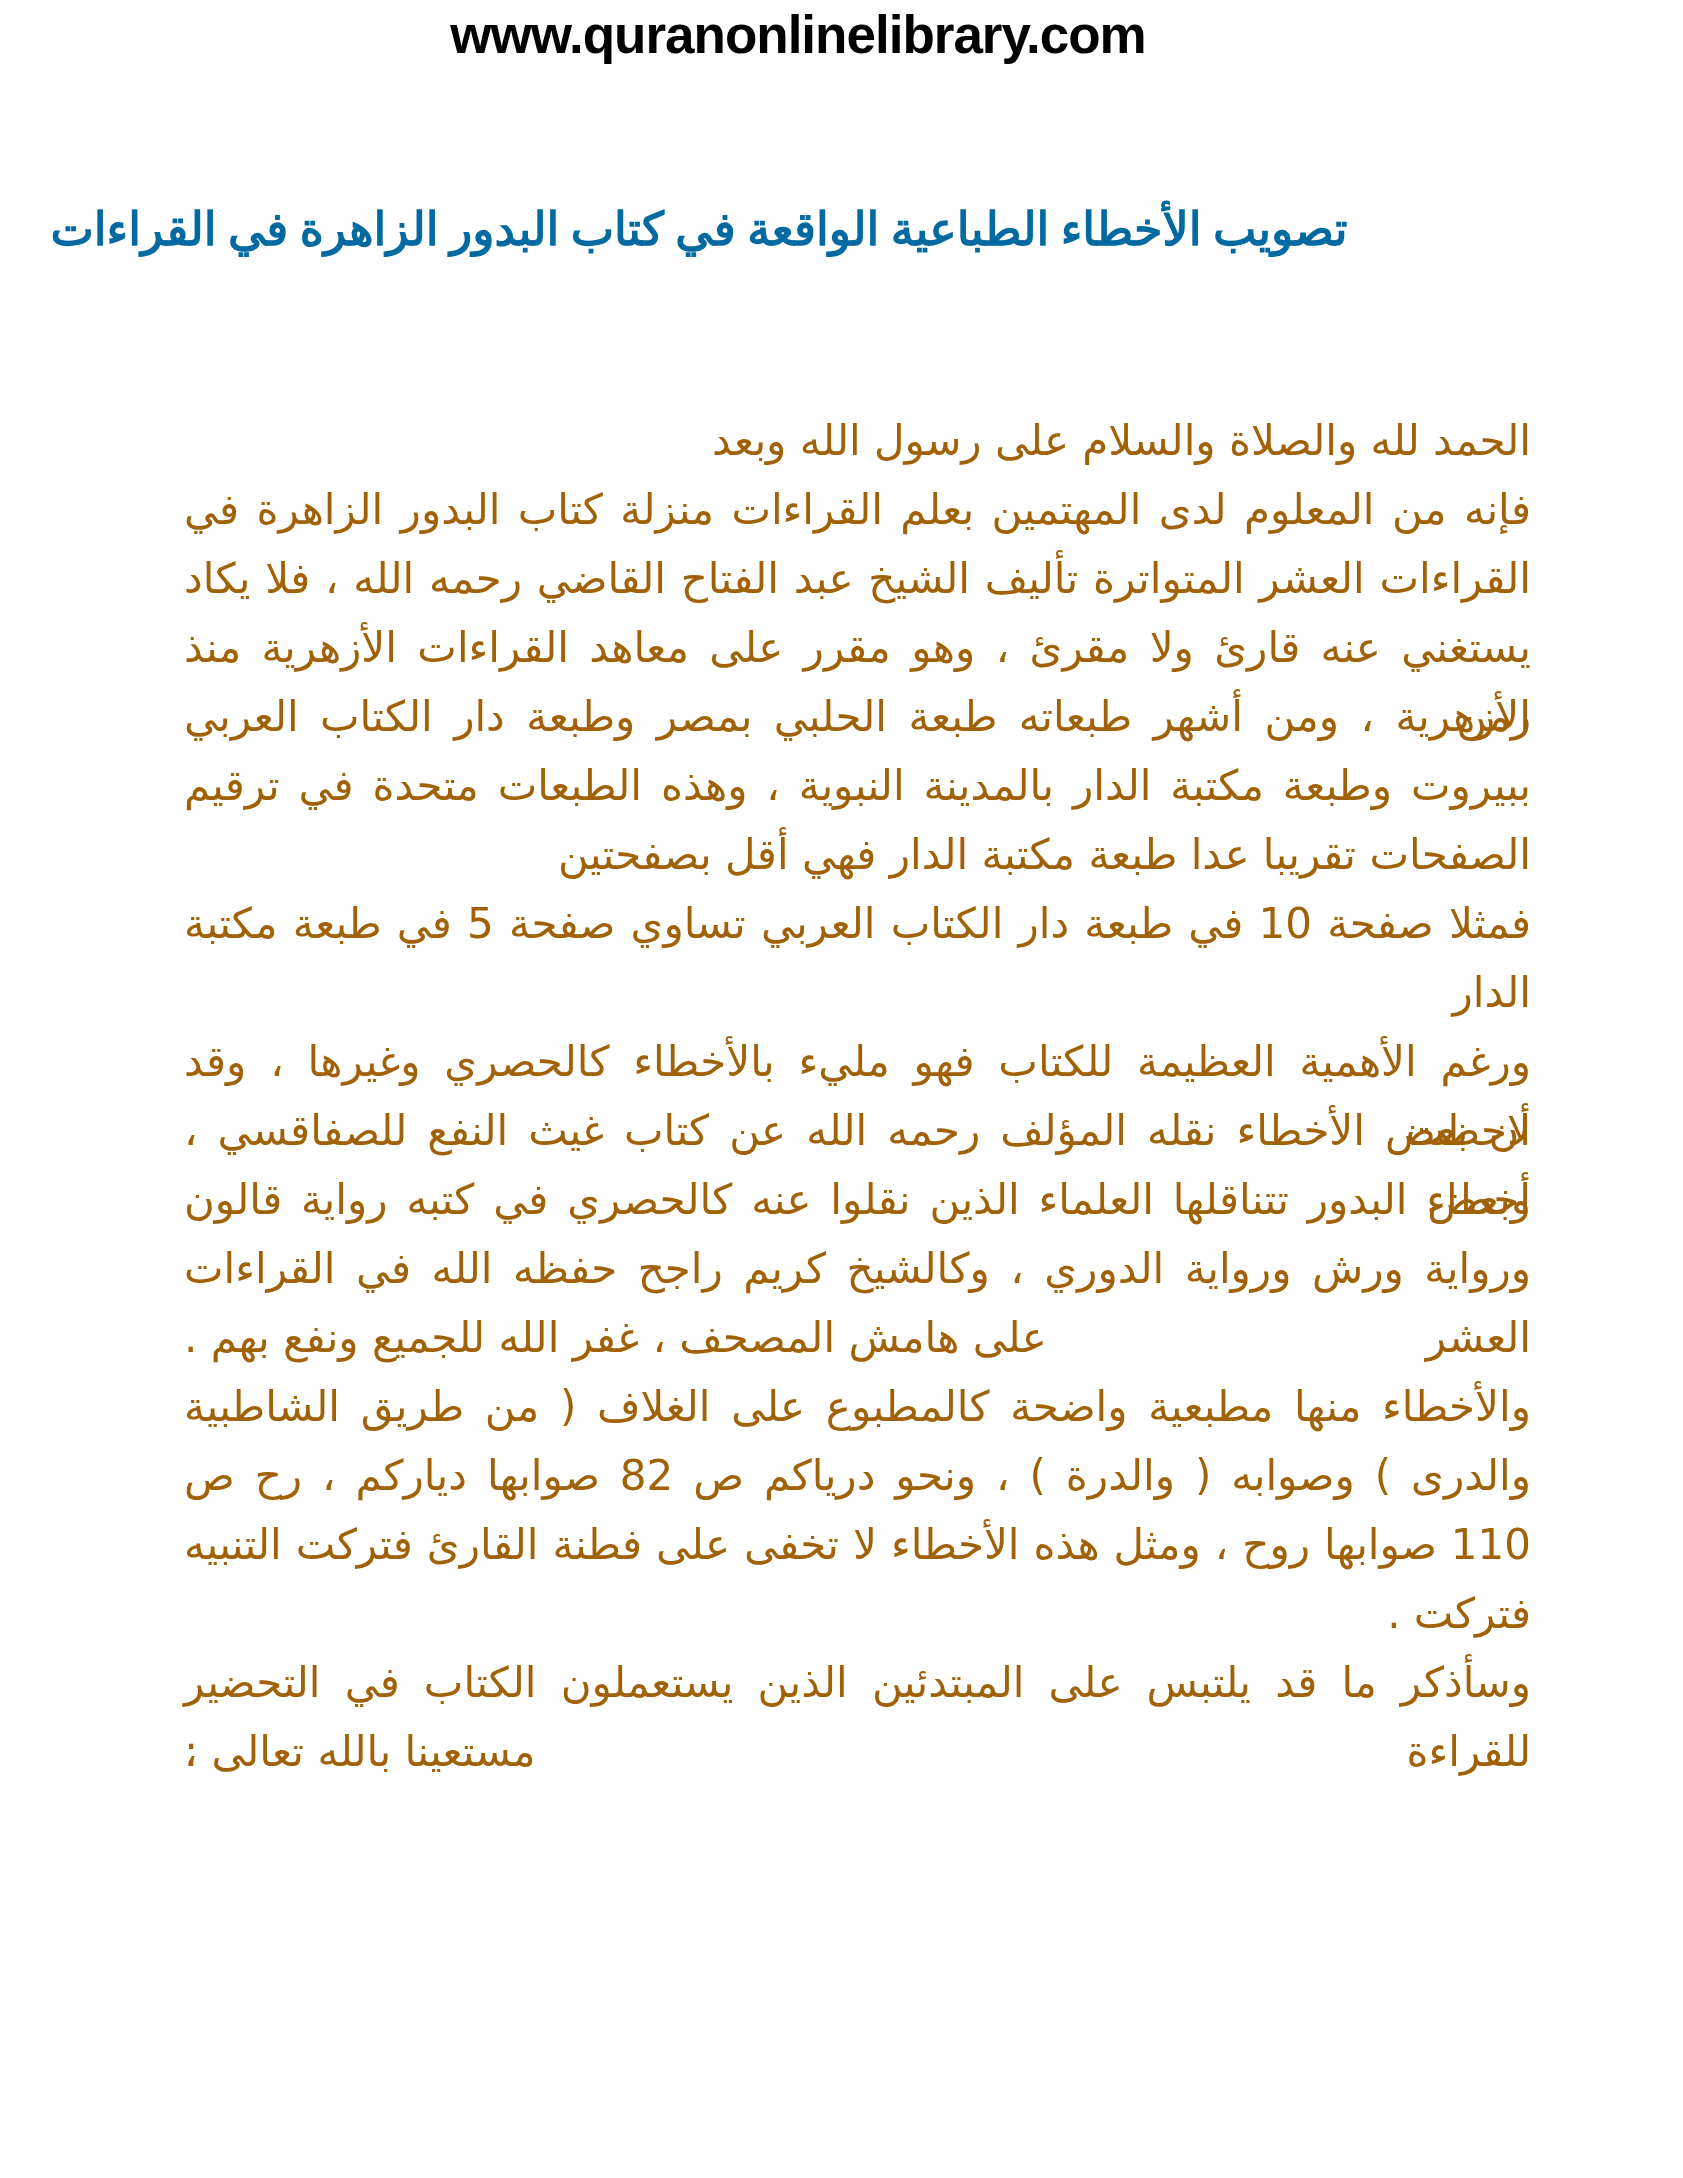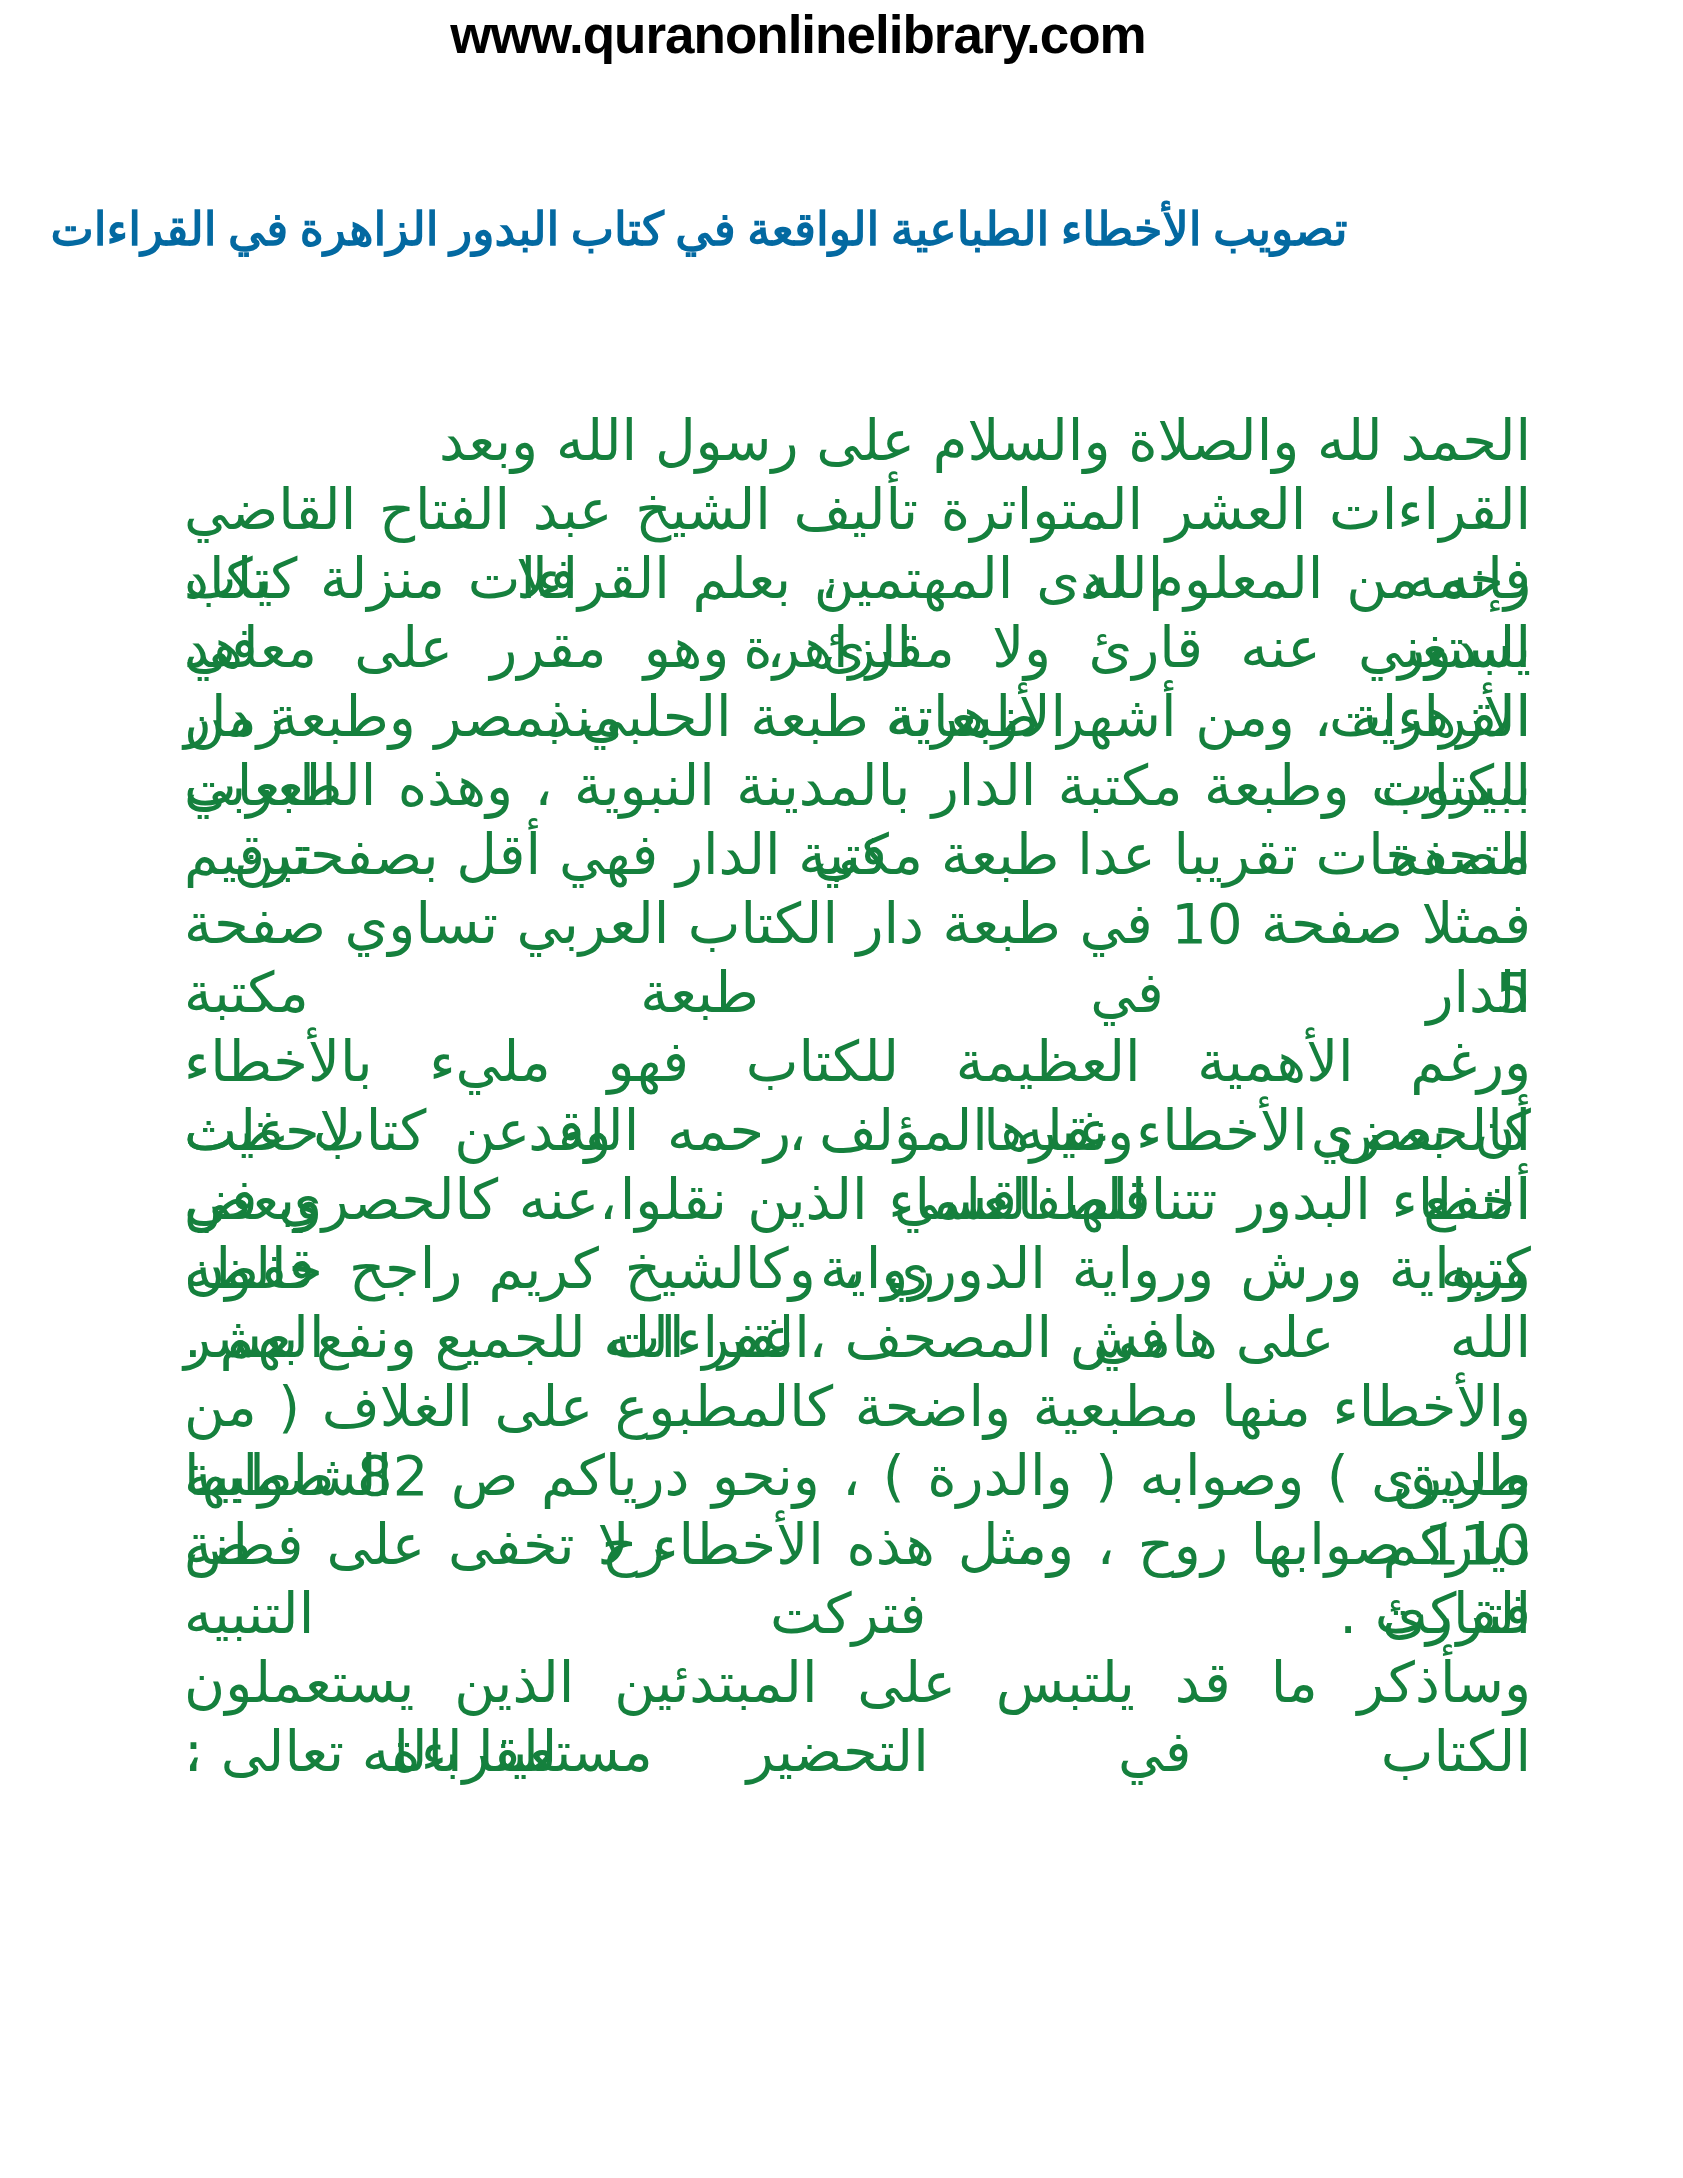--- a/index.html
+++ b/index.html
@@ -41,8 +41,8 @@
   .doc-body {
     margin: 141px 168px 0 168px;
     direction: rtl;
-    font-size: 56px;
-    color: #15803d;
+    font-size: 42px;
+    color: #a16207;
   }
 
   .line {

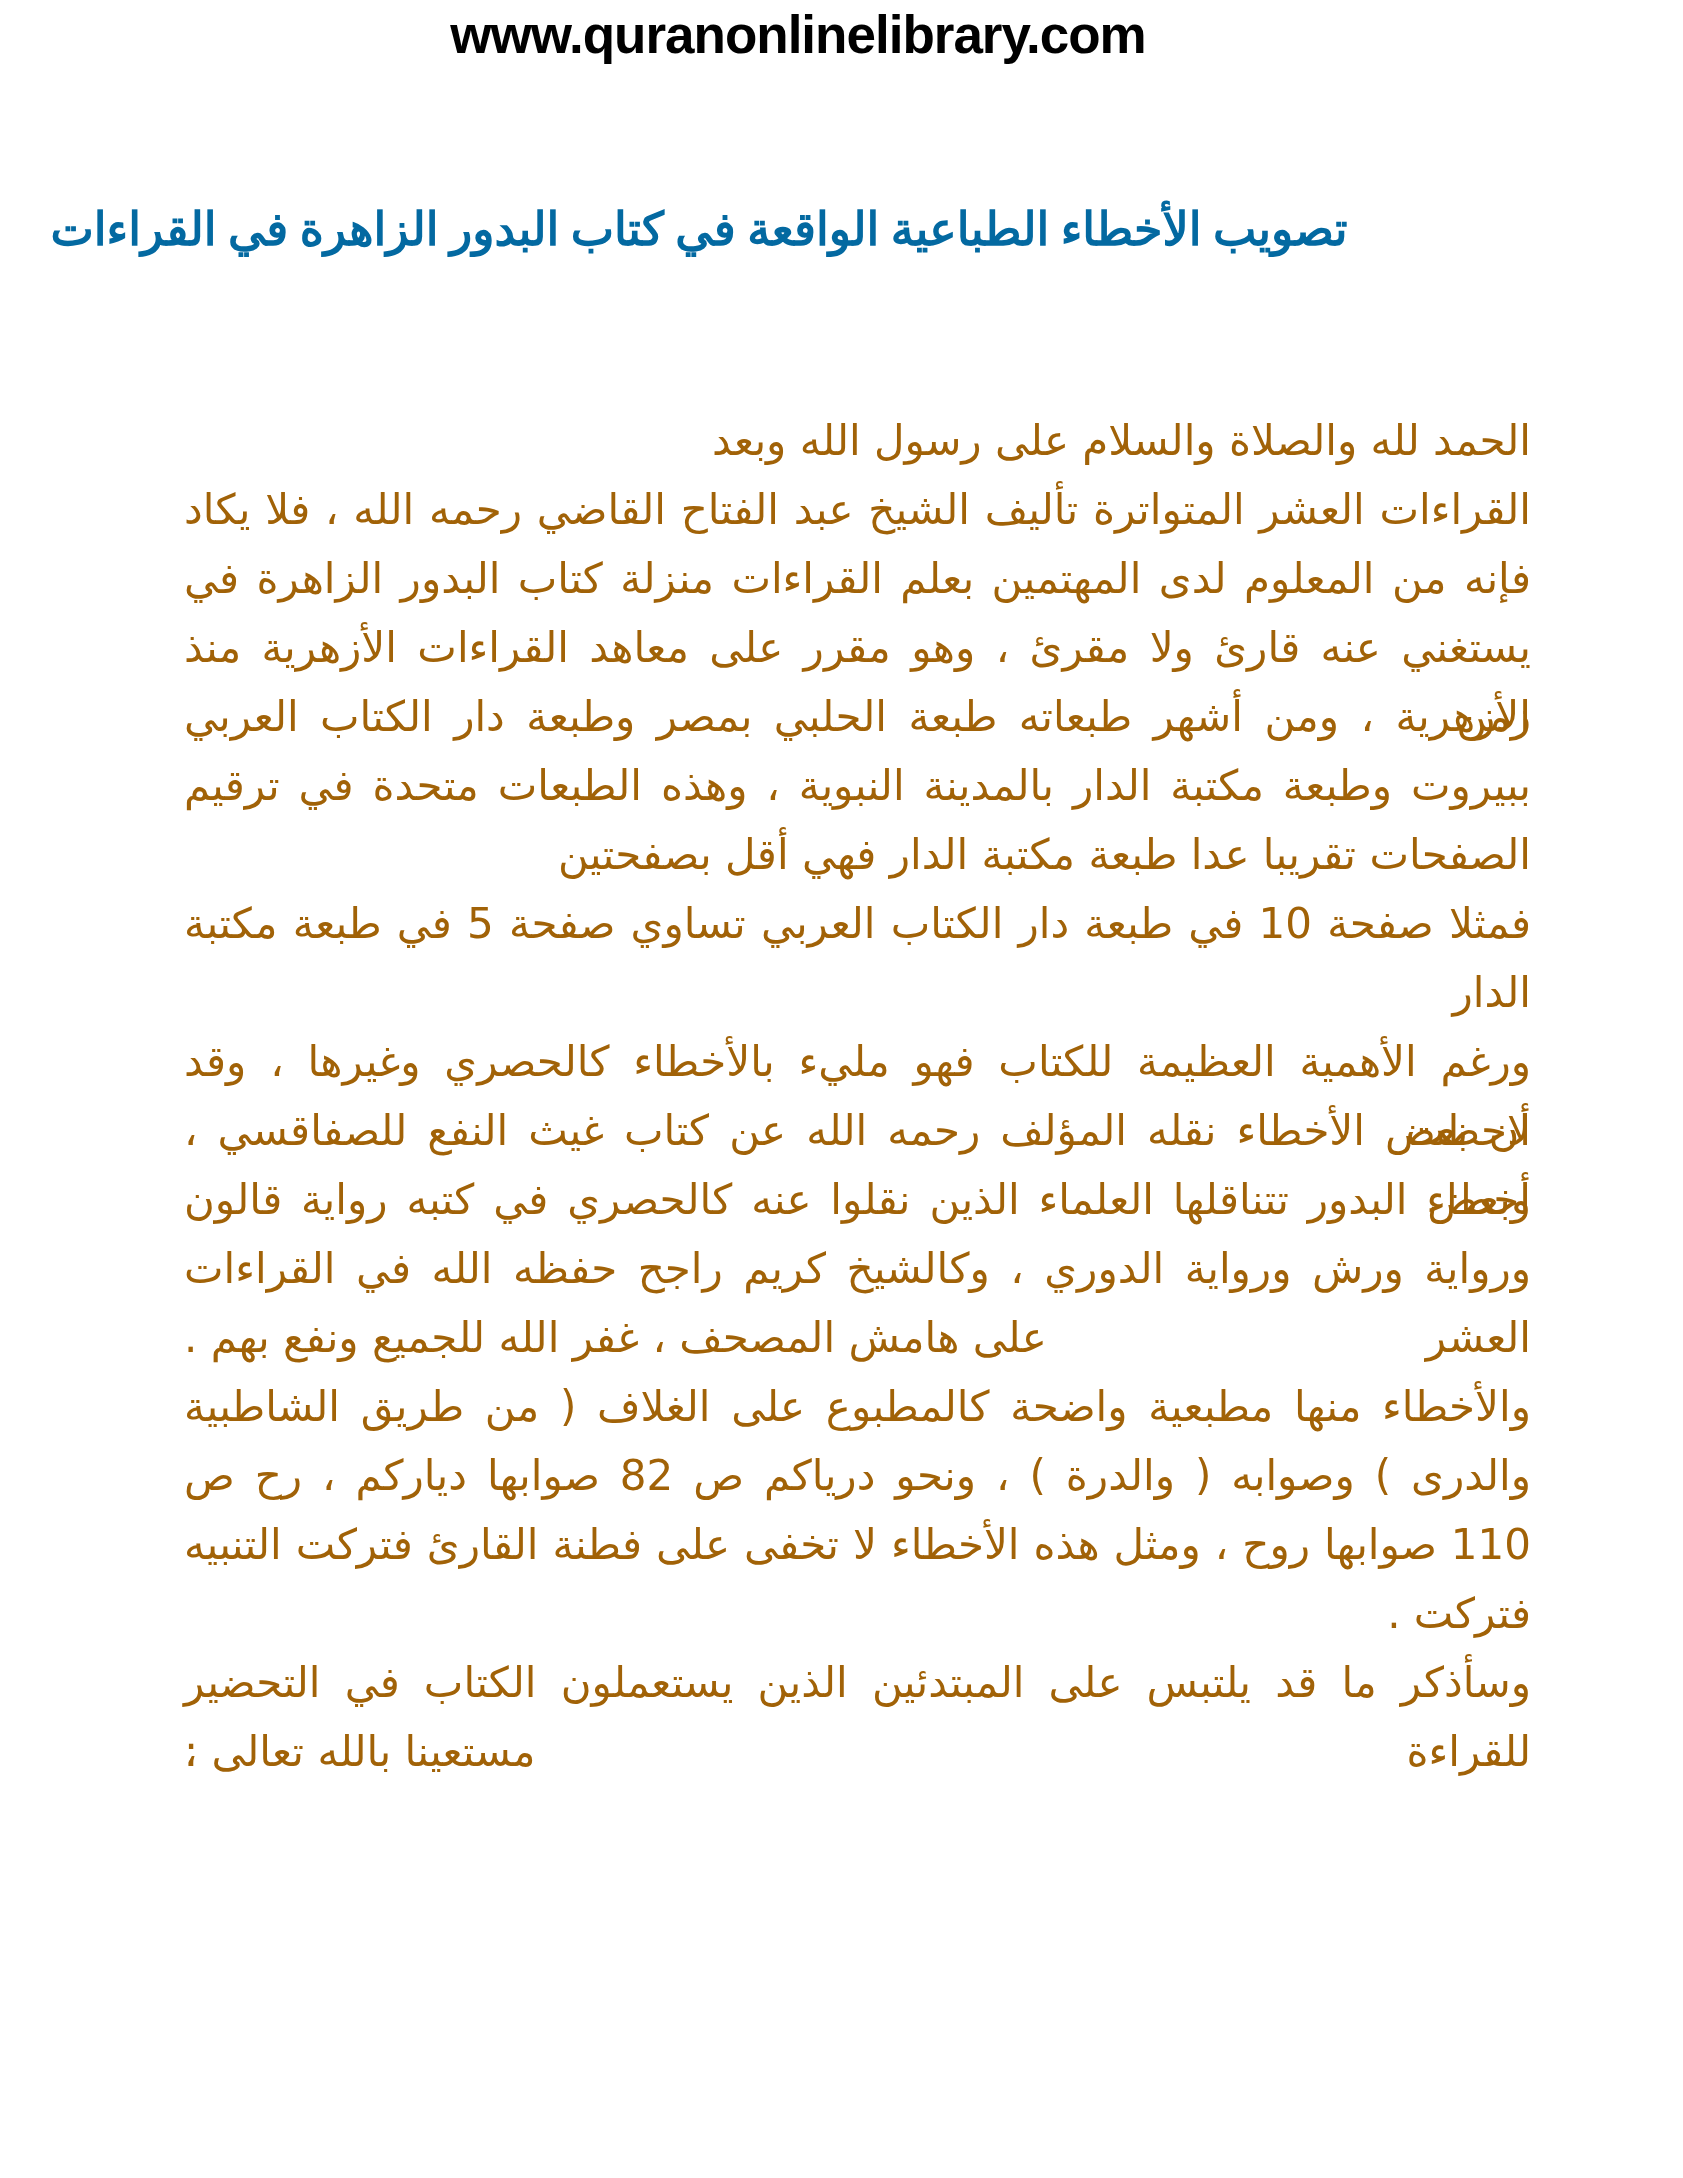--- a/index.html
+++ b/index.html
@@ -69,8 +69,8 @@
 
   <div class="doc-body">
     <div class="line right">الحمد لله والصلاة والسلام على رسول الله وبعد</div>
+    <div class="line justify">فإنه من المعلوم لدى المهتمين بعلم القراءات منزلة كتاب البدور الزاهرة في</div>
     <div class="line justify">القراءات العشر المتواترة تأليف الشيخ عبد الفتاح القاضي رحمه الله ، فلا يكاد</div>
-    <div class="line justify">فإنه من المعلوم لدى المهتمين بعلم القراءات منزلة كتاب البدور الزاهرة في</div>
     <div class="line justify">يستغني عنه قارئ ولا مقرئ ، وهو مقرر على معاهد القراءات الأزهرية منذ زمن</div>
     <div class="line justify">الأزهرية ، ومن أشهر طبعاته طبعة الحلبي بمصر وطبعة دار الكتاب العربي</div>
     <div class="line justify">ببيروت وطبعة مكتبة الدار بالمدينة النبوية ، وهذه الطبعات متحدة في ترقيم</div>

